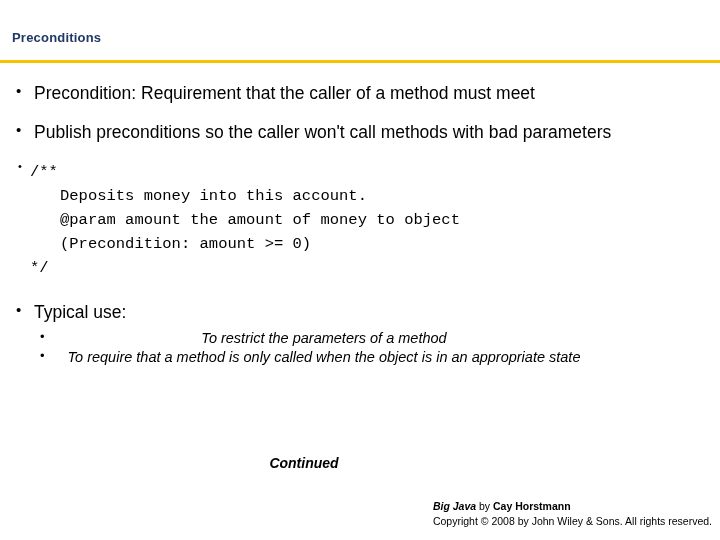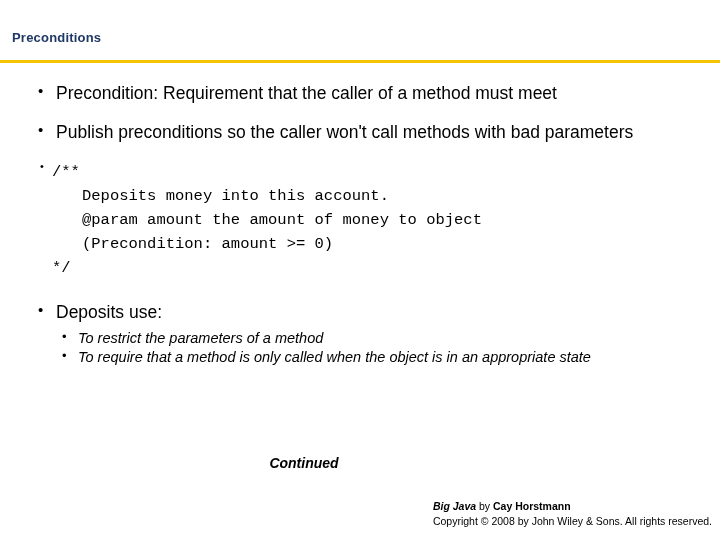--- a/index.html
+++ b/index.html
@@ -41,7 +41,6 @@
     left: 0;
     top: 82px;
     width: 652px;
-    margin-left: 22px;
   }
   .bullet-l1 {
     position: relative;

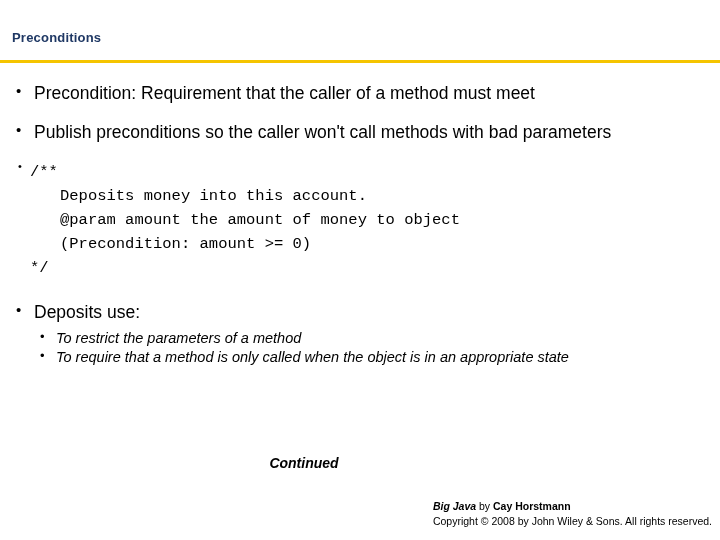--- a/index.html
+++ b/index.html
@@ -171,7 +171,7 @@
       <div class="code-line">*/</div>
     </div>
 
-    <div class="bullet-typical">Deposits use:</div>
+    <div class="bullet-typical">Typical use:</div>
 
     <div class="sub-list">
       <div class="bullet-l2">To restrict the parameters of a method</div>

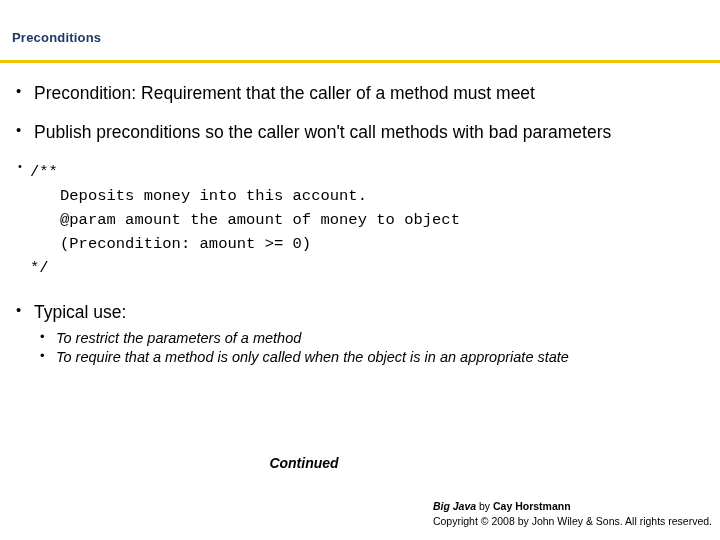--- a/index.html
+++ b/index.html
@@ -101,6 +101,7 @@
   }
   .sub-list {
     margin-top: 4px;
+    text-align: center;
   }
   .bullet-l2 {
     position: relative;

